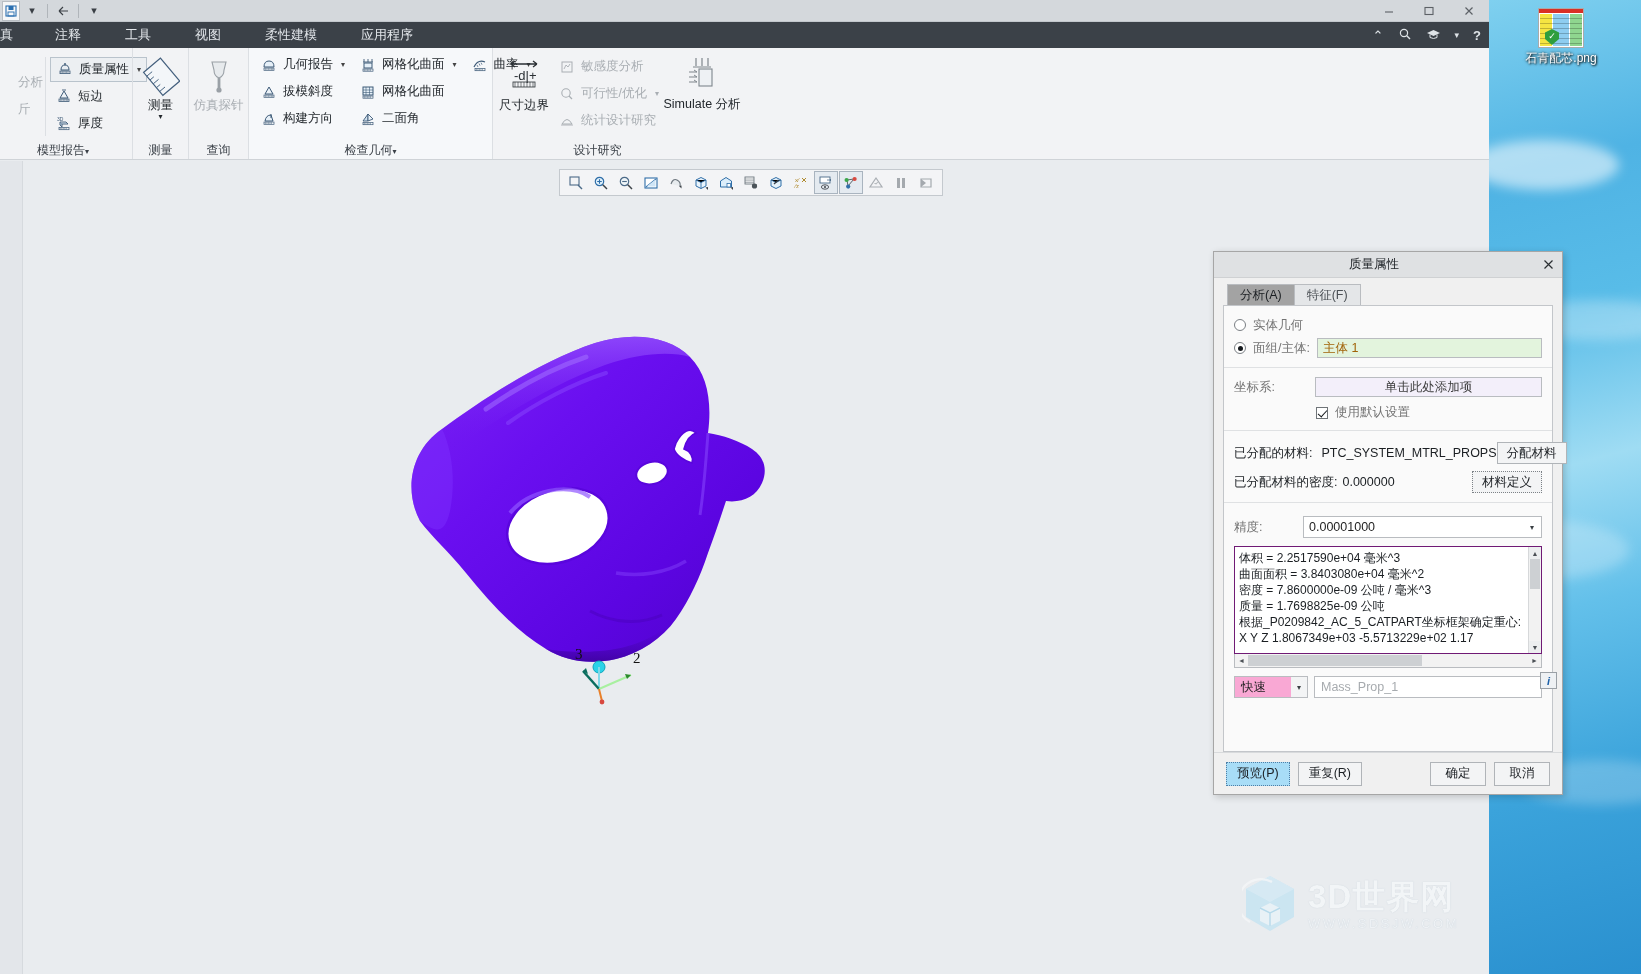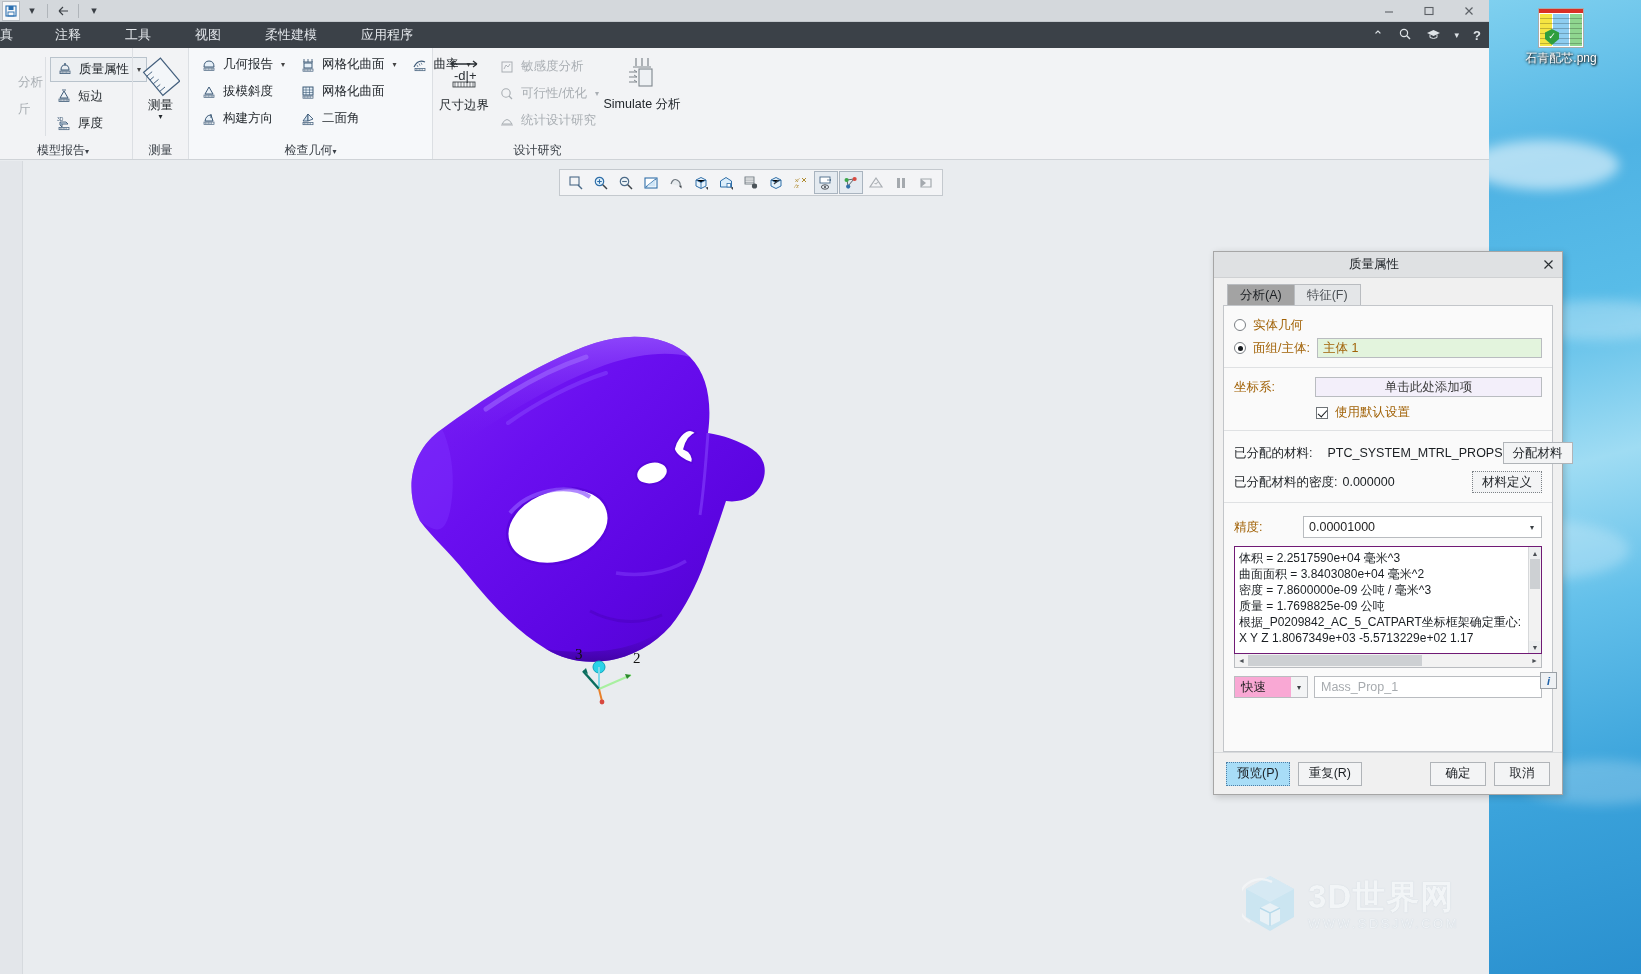--- a/index.html
+++ b/index.html
@@ -627,6 +627,21 @@
         <div class="glabel">测量</div>
       </div>
 
+      <div class="rgroup" style="width:60px;">
+        <div class="gbody" style="justify-content:center;">
+          <div class="rbig dis">
+            <span class="bico">
+              <svg width="38" height="44" viewBox="0 0 38 44">
+                  <path d="M12 8 H26 L24 16 Q24 22 19 24 Q14 22 14 16 Z" fill="#e7eaed" stroke="#9aa0a6" stroke-width="1.1"></path>
+                  <rect x="17.6" y="24" width="2.8" height="10" fill="#9aa0a6"></rect>
+                  <circle cx="19" cy="36" r="2.6" fill="#9aa0a6"></circle>
+                </svg>
+            </span>
+            <span class="btxt">仿真探针</span>
+          </div>
+        </div>
+        <div class="glabel">查询</div>
+      </div>
 
       <div class="rgroup" style="width:244px; background:#f6f8fa;">
         <div class="gbody">

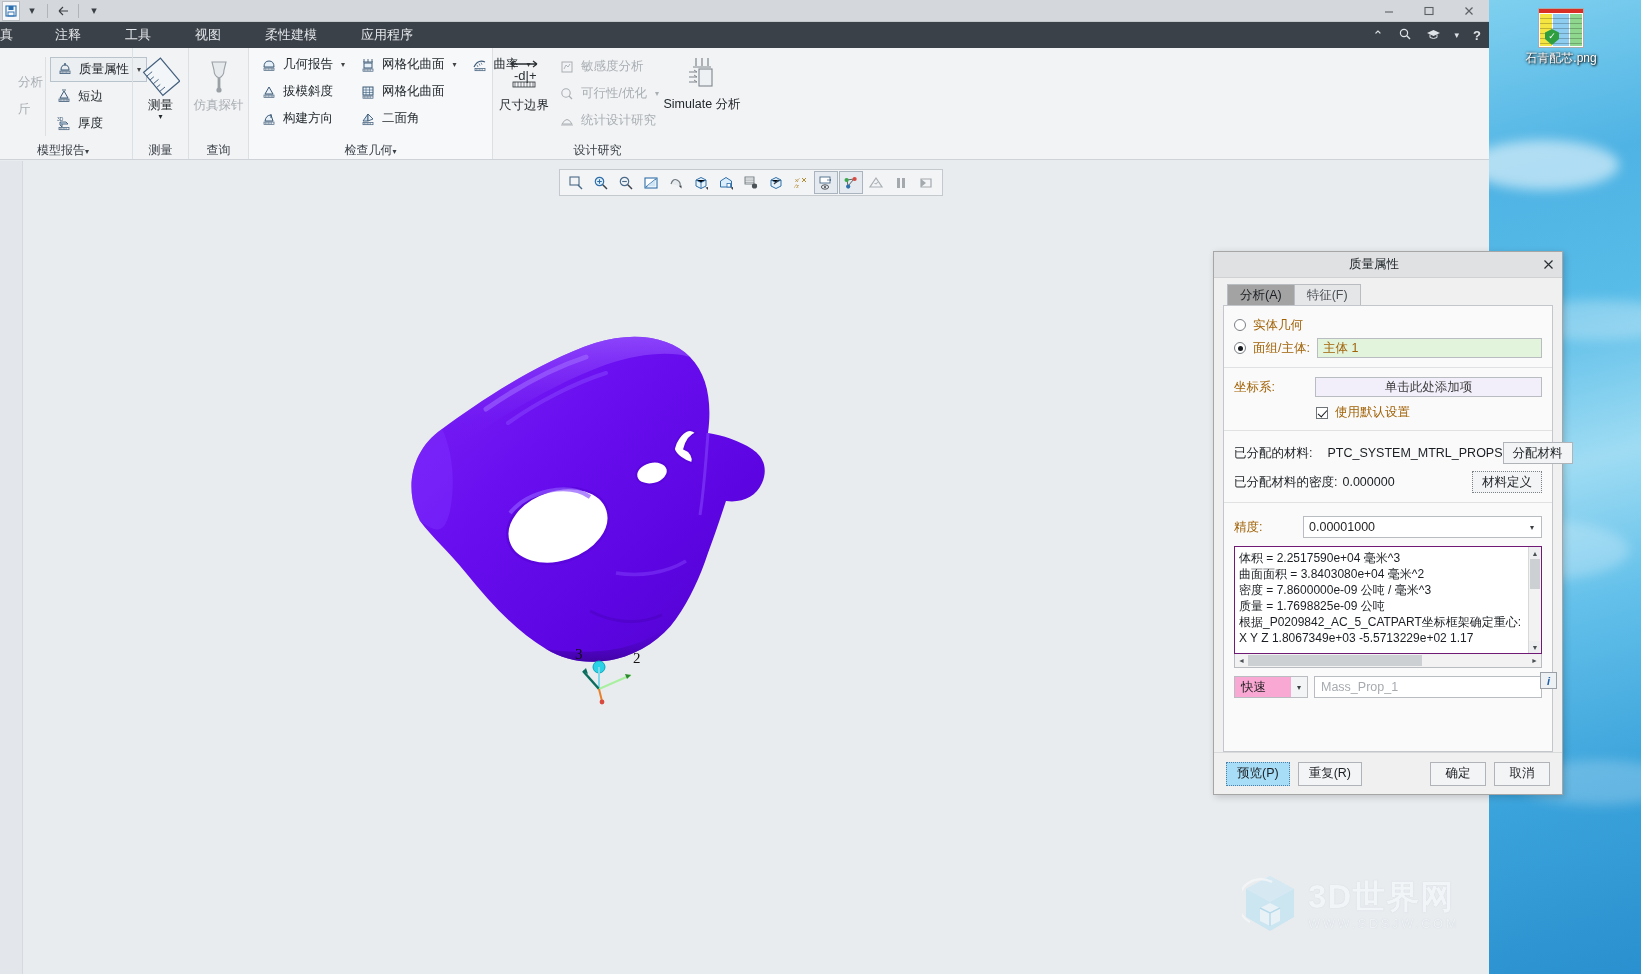--- a/index.html
+++ b/index.html
@@ -306,7 +306,7 @@
     left: 2.5px; top: 2.5px; width: 5px; height: 5px;
     border-radius: 50%; background: #15191d;
   }
-  .lbl-t { font-size: 12.5px; color: #a16207; white-space: nowrap; }
+  .lbl-t { font-size: 12.5px; color: #737373; white-space: nowrap; }
 
   .field {
     flex: 1; height: 20px;

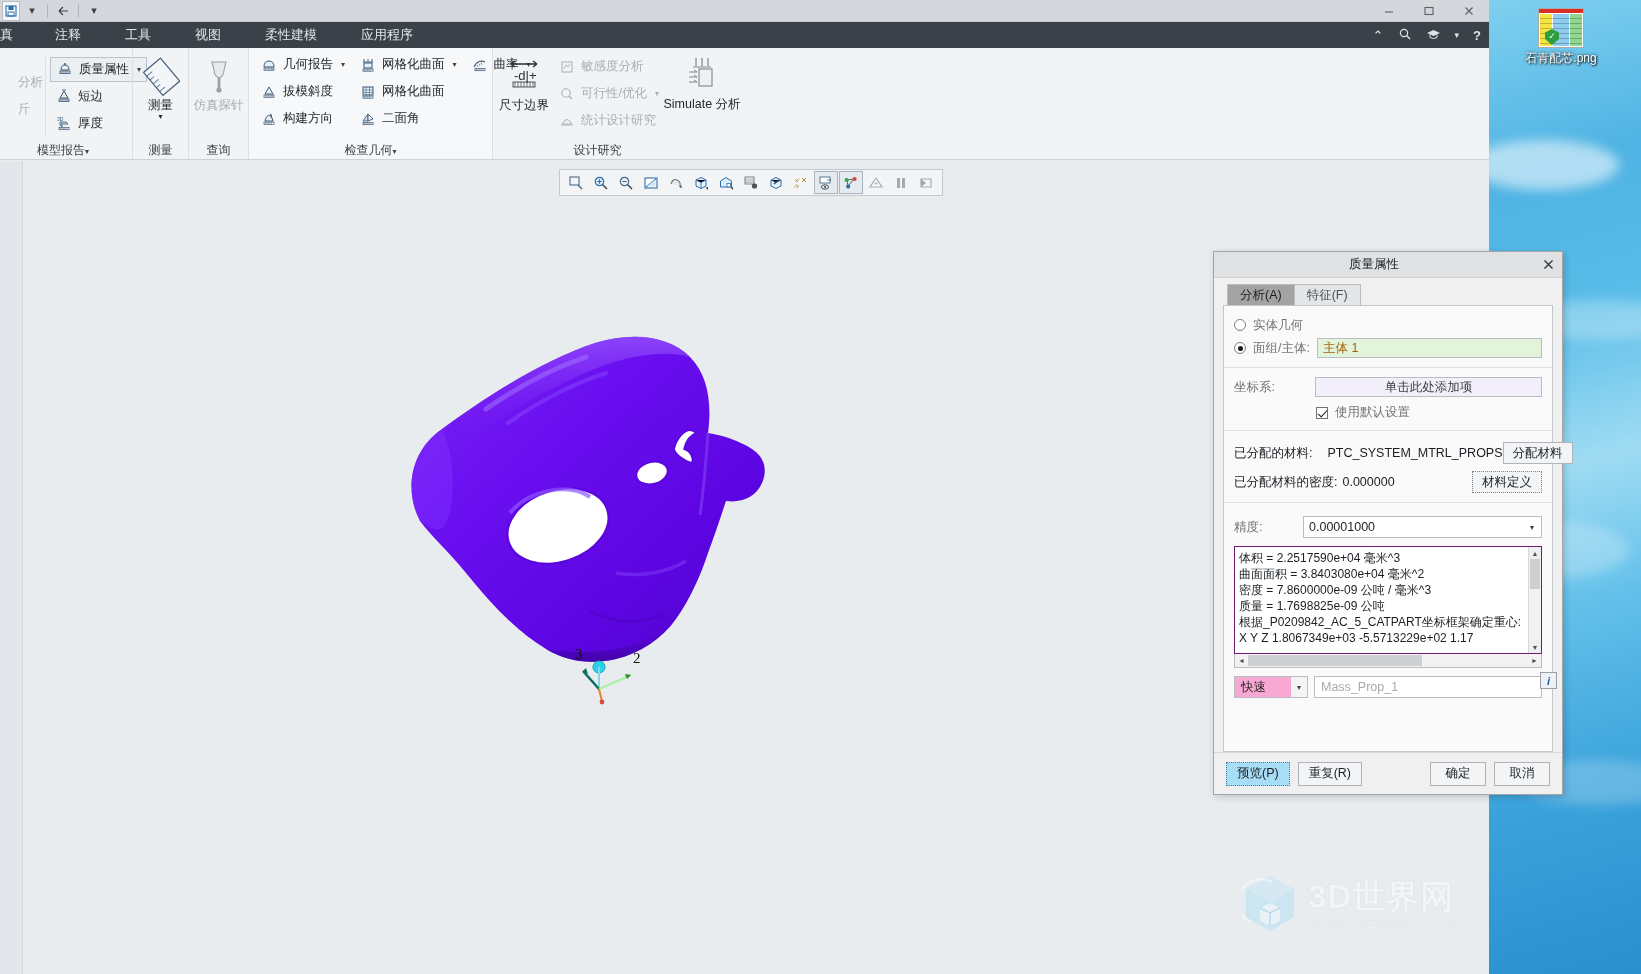--- a/index.html
+++ b/index.html
@@ -1042,7 +1042,7 @@
           <div class="sect">
             <div class="mat-row">
               <span class="txt">已分配的材料:</span>
-              <span class="txt" style="margin-left:15px;">PTC_SYSTEM_MTRL_PROPS</span>
+              <span class="txt" style="margin-left:9px;">PTC_SYSTEM_MTRL_PROPS</span>
               <span class="sp"></span>
               <span class="btn">分配材料</span>
             </div>

